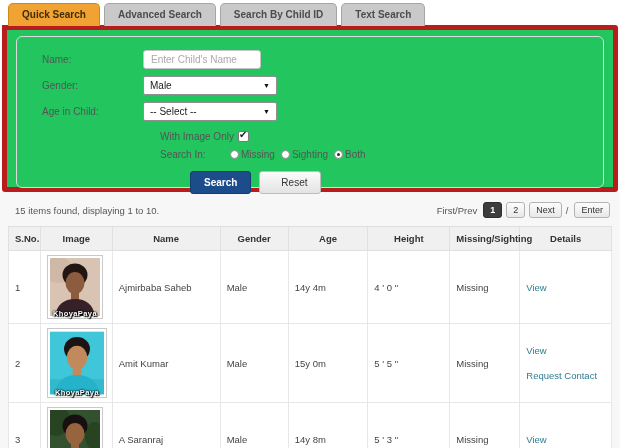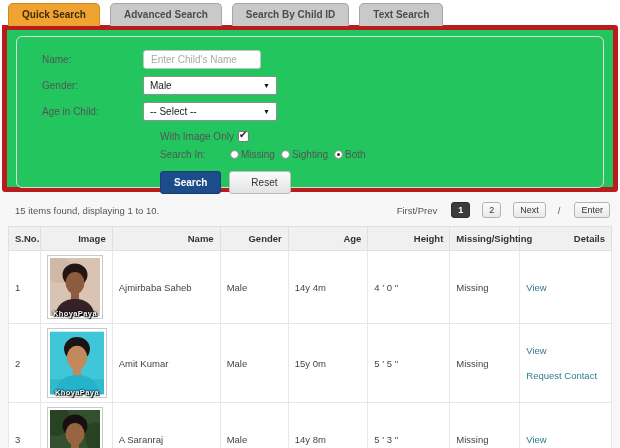--- a/index.html
+++ b/index.html
@@ -7,7 +7,7 @@
     font-family:"Liberation Sans", sans-serif; }
 
   
-  .tabs { display:flex; gap:10px; padding:3px 0 0 8px; height:26px; position:relative; z-index:2; }
+  .tabs { display:flex; gap:4px; padding:3px 0 0 8px; height:26px; position:relative; z-index:2; }
   .tab { background:#c9c9c9; border:1px solid #a6a6a6; border-bottom:none;
     border-radius:5px 5px 0 0; padding:5px 13px 0; font-size:10px; font-weight:bold;
     color:#4c4c4c; cursor:pointer; white-space:nowrap; }

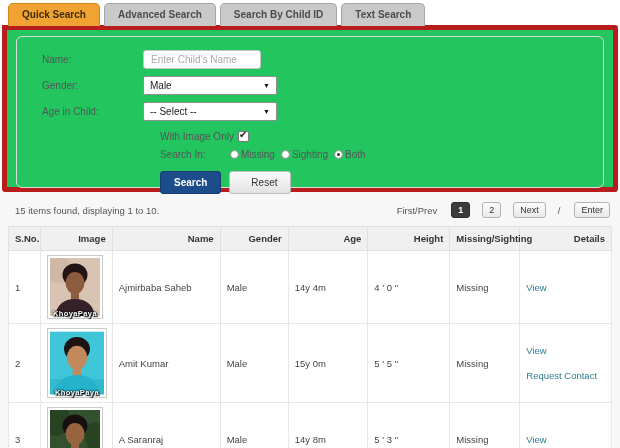--- a/index.html
+++ b/index.html
@@ -39,7 +39,7 @@
   .radio-lbl { margin-right:6px; color:#555; }
   .sub-lbl { display:inline-block; width:70px; }
   .btn { font-family:"Liberation Sans",sans-serif; font-size:10px; border-radius:3px;
-    padding:5px 13px; cursor:pointer; }
+    padding:5px 13px; cursor:pointer;margin-left:30px; }
   .btn-search { background:#1d4c8a; color:#fff; border:1px solid #153d74; font-weight:bold; }
   .btn-reset { background:linear-gradient(#fbfbfb,#e3e3e3); color:#333; border:1px solid #bdbdbd;
     margin-left:8px;padding-left:21px; }

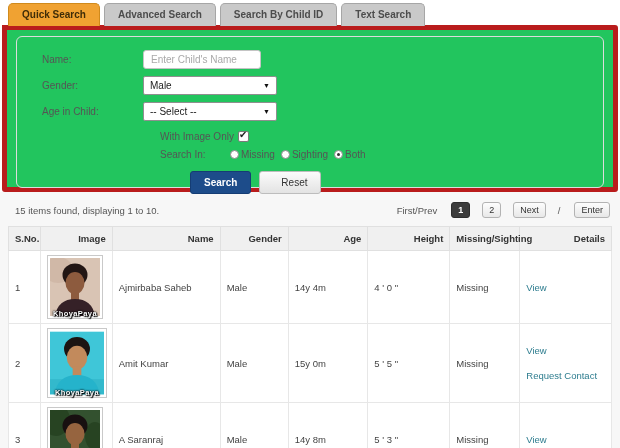--- a/index.html
+++ b/index.html
@@ -49,7 +49,7 @@
   .results { background:#f7f7f7; height:256px; padding:10px 8px 0; }
   .summary-row { display:flex; justify-content:space-between; align-items:center;
     padding:0 2px 8px 7px; font-size:9.5px; color:#555; }
-  .pager { display:flex; align-items:center; gap:12px; }
+  .pager { display:flex; align-items:center; gap:4px; }
   .pg-txt { color:#555; margin-right:2px; }
   .pg-btn { border:1px solid #b3b3b3; background:linear-gradient(#fdfdfd,#e8e8e8);
     border-radius:3px; font-size:9px; padding:2px 6px; color:#333; cursor:pointer;

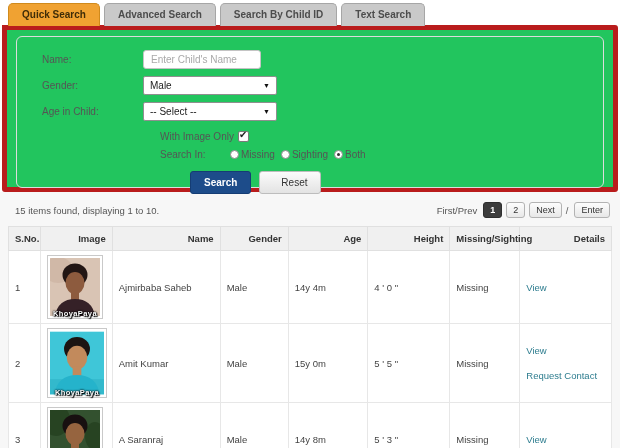--- a/index.html
+++ b/index.html
@@ -58,7 +58,7 @@
 
   table { width:100%; border-collapse:collapse; table-layout:fixed; background:#fff;
     border:1px solid #dcdcdc; font-size:9.5px; color:#444; }
-  th { background:#f0f0f0; font-weight:bold; text-align:right; padding:6px;
+  th { background:#f0f0f0; font-weight:bold; text-align:center; padding:6px;
     border:1px solid #e0e0e0; color:#333; font-size:9.5px;margin-left:10px; }
   td { border:1px solid #e7e7e7; padding:4px 6px; vertical-align:middle; background:#fff; }
   .link { color:#2e7d8f; text-decoration:none; cursor:pointer; display:inline-block; }

